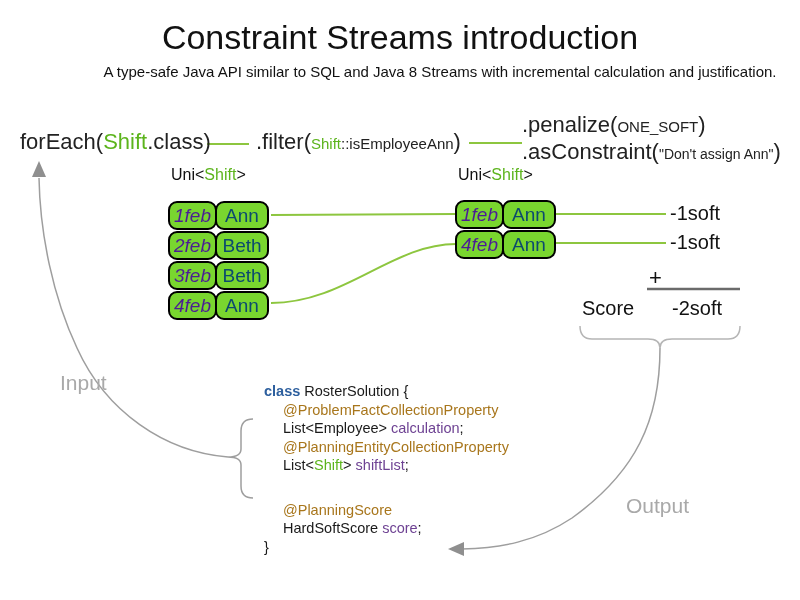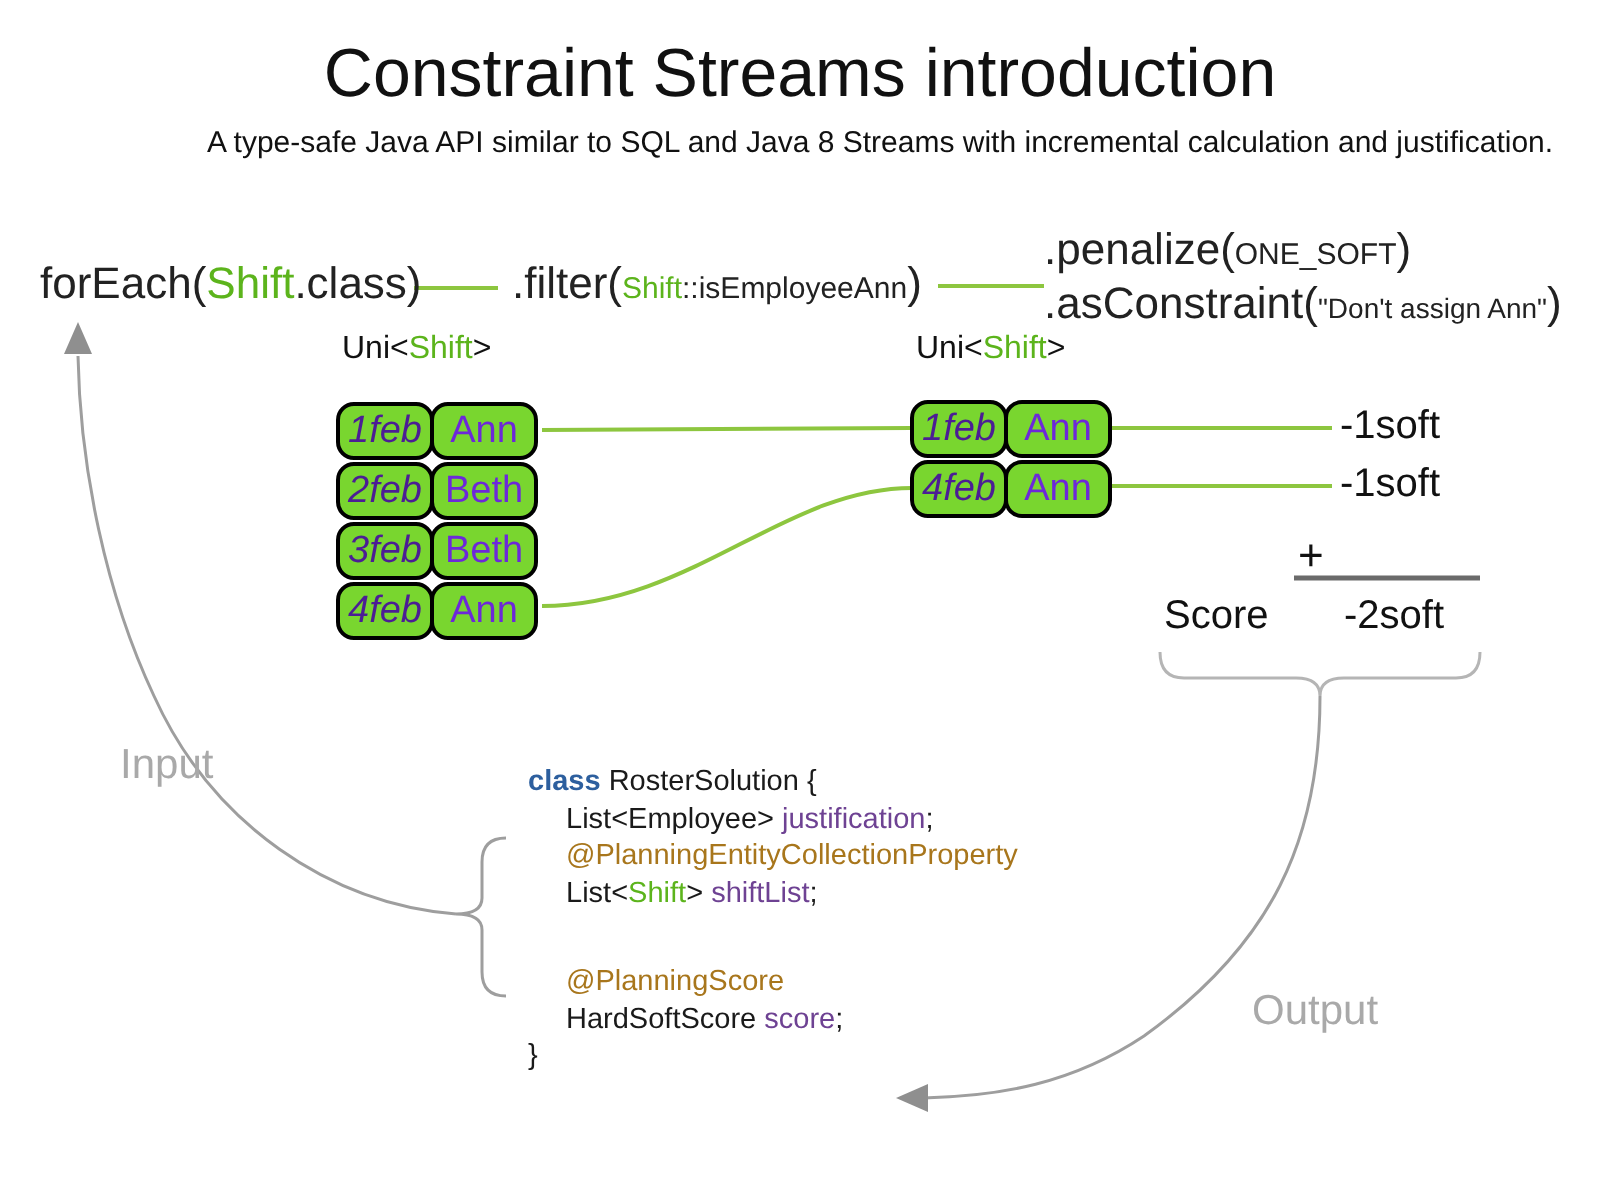--- a/index.html
+++ b/index.html
@@ -25,7 +25,7 @@
     font-size:19px;
   }
   .cell.date{width:49px;color:#4c1d95;font-style:italic;}
-  .cell.name{width:54px;margin-left:-2px;color:#6d28d9;}
+  .cell.name{width:54px;margin-left:-2px;color:#0c4a6e;}
   .unilabel{font-size:16px;color:#111;}
   .penalty{font-size:20px;color:#111;}
   .plus{font-size:22px;color:#111;}

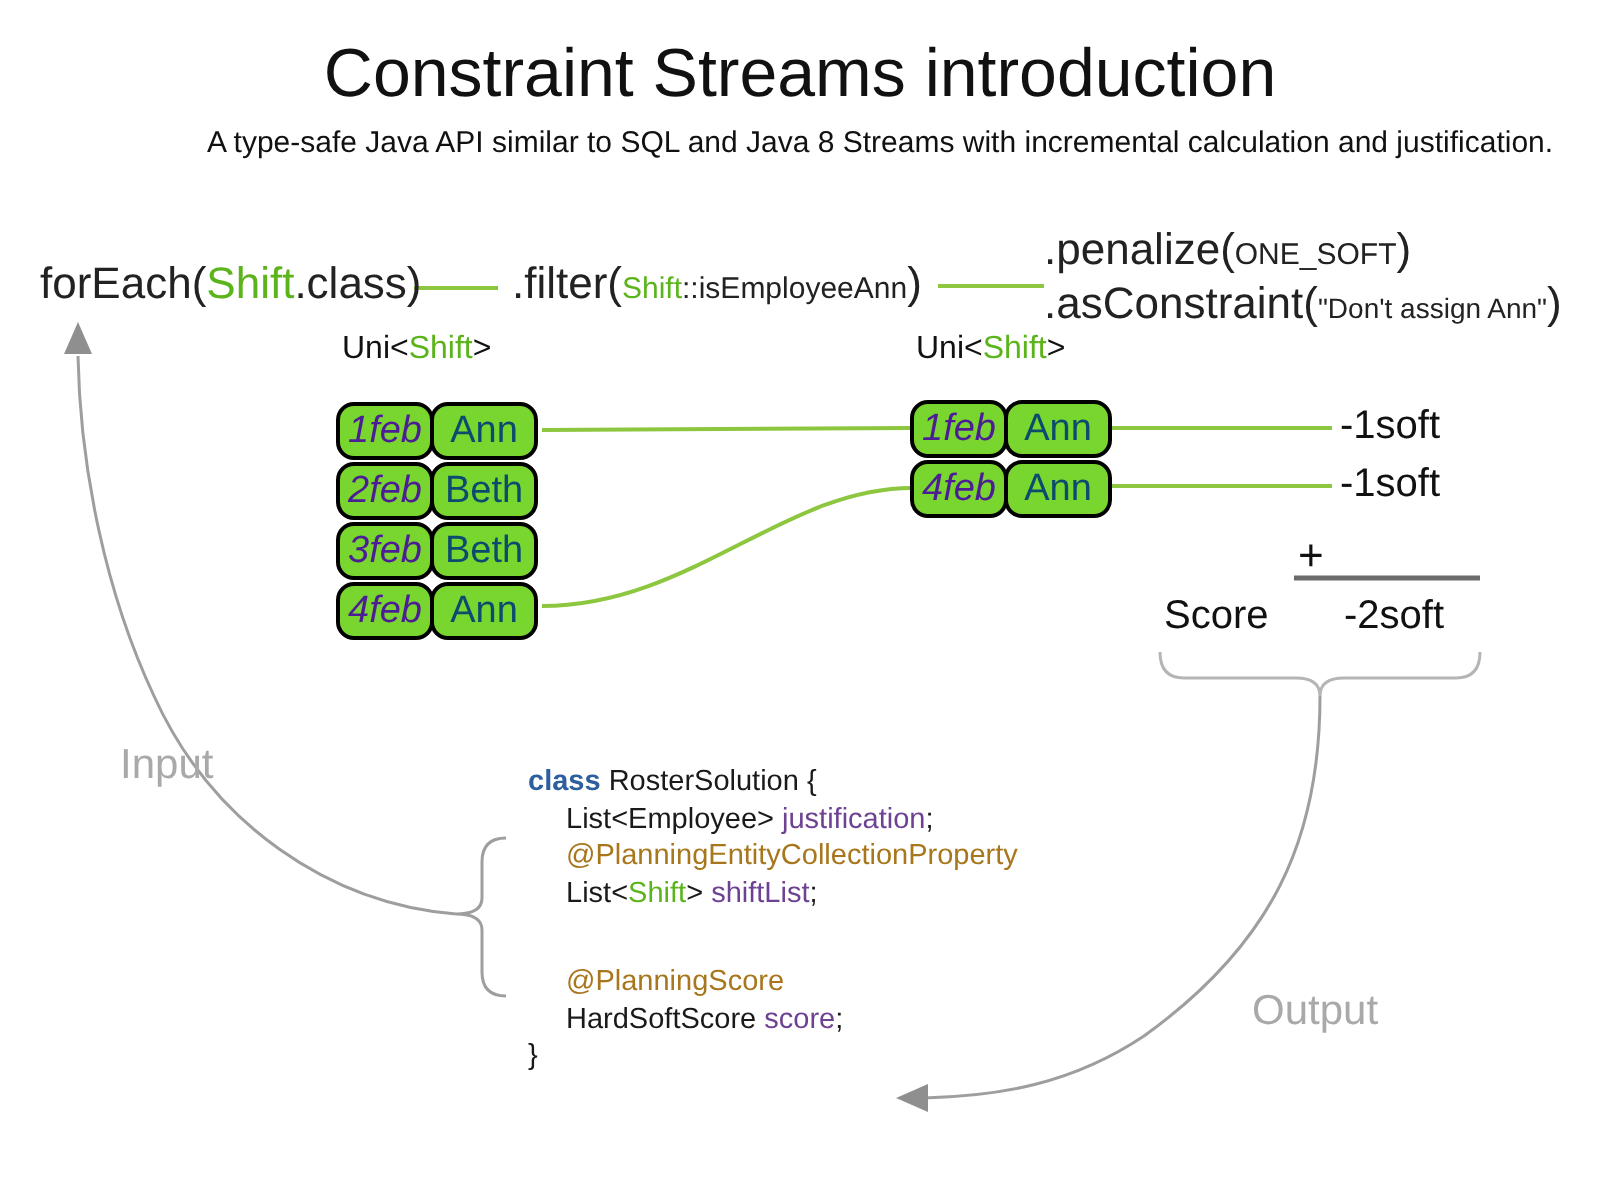--- a/index.html
+++ b/index.html
@@ -125,6 +125,7 @@
 
 <div class="code layer">
   <div class="cl"><span class="kw">class</span><span> RosterSolution {</span></div>
+  <div class="cl ind"><span class="ann">@ProblemFactCollectionProperty</span></div>
   <div class="cl ind"><span>List&lt;Employee&gt; </span><span class="fld">justification</span><span>;</span></div>
   <div class="cl ind"><span class="ann">@PlanningEntityCollectionProperty</span></div>
   <div class="cl ind"><span>List&lt;</span><span class="green">Shift</span><span>&gt; </span><span class="fld">shiftList</span><span>;</span></div>

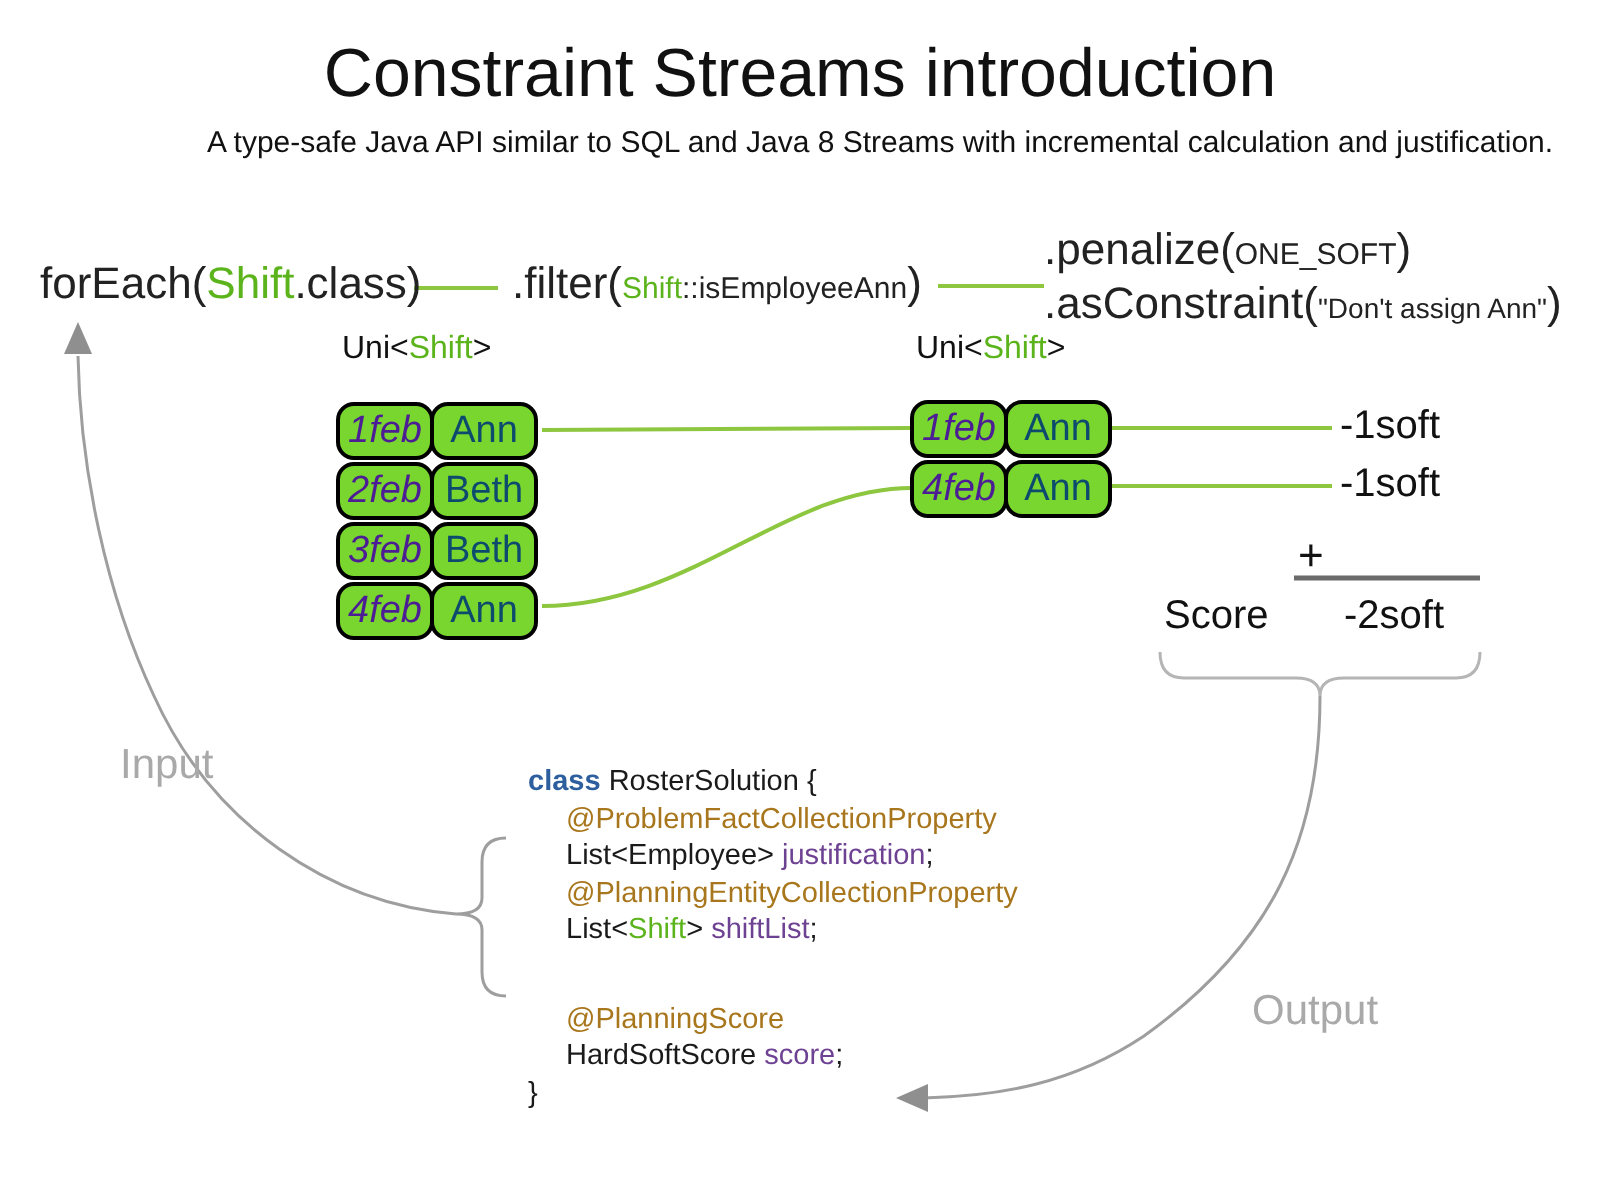--- a/index.html
+++ b/index.html
@@ -126,7 +126,7 @@
 <div class="code layer">
   <div class="cl"><span class="kw">class</span><span> RosterSolution {</span></div>
   <div class="cl ind"><span class="ann">@ProblemFactCollectionProperty</span></div>
-  <div class="cl ind"><span>List&lt;Employee&gt; </span><span class="fld">justification</span><span>;</span></div>
+  <div class="cl ind"><span>List&lt;Employee&gt; </span><span class="fld">calculation</span><span>;</span></div>
   <div class="cl ind"><span class="ann">@PlanningEntityCollectionProperty</span></div>
   <div class="cl ind"><span>List&lt;</span><span class="green">Shift</span><span>&gt; </span><span class="fld">shiftList</span><span>;</span></div>
   <div class="cl blank"></div>

